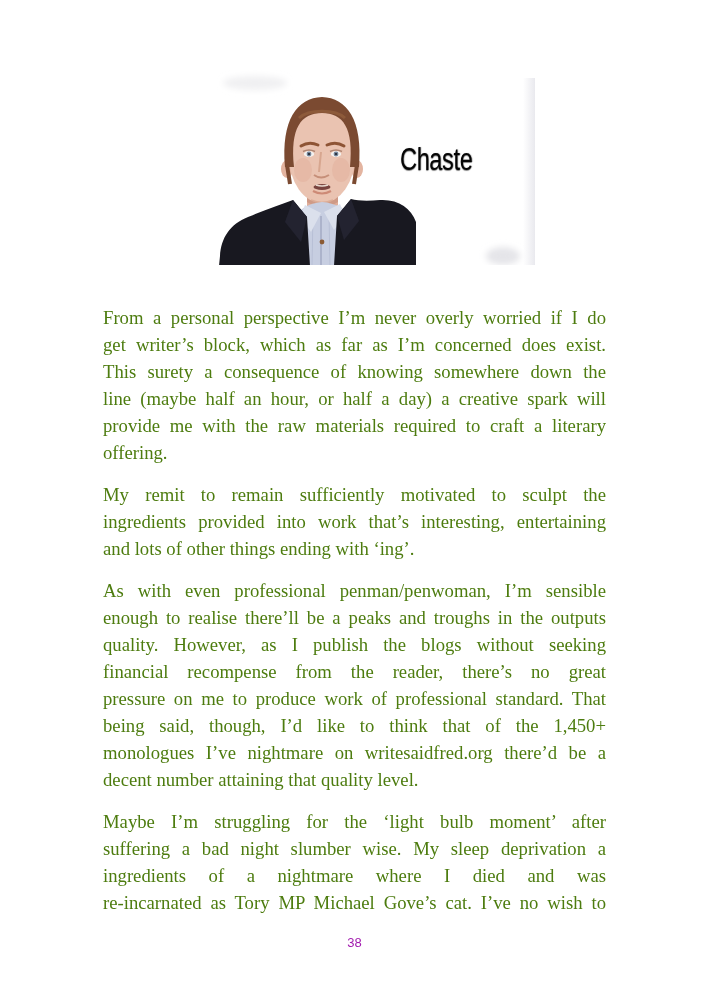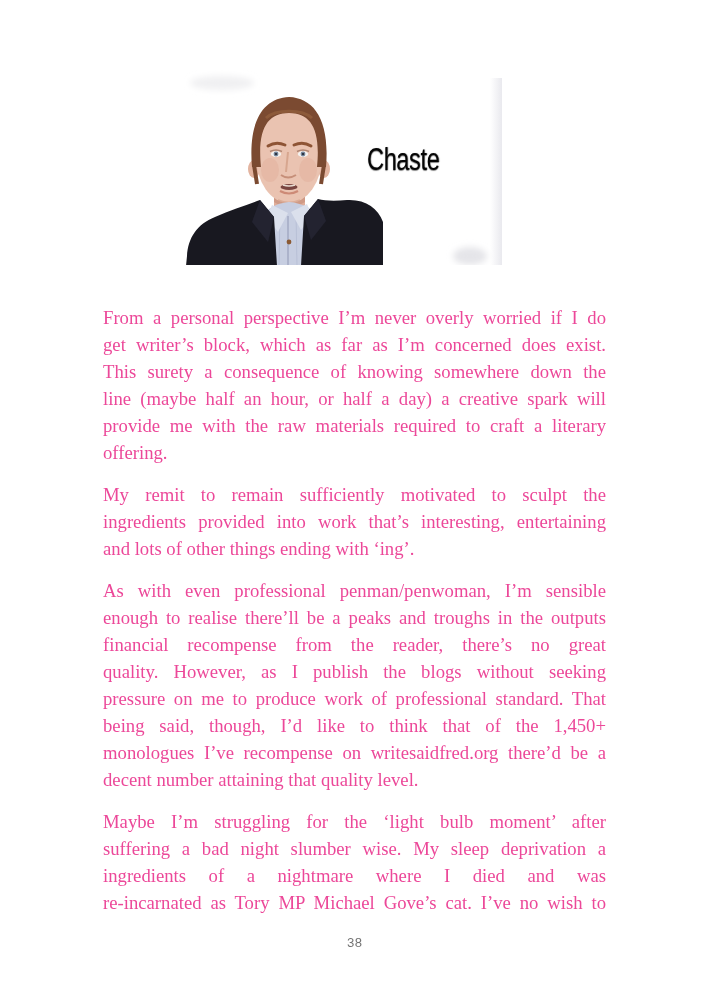--- a/index.html
+++ b/index.html
@@ -17,7 +17,7 @@
   
   .photo {
     position: absolute;
-    left: 184px; top: 70px;
+    left: 217px; top: 70px;
     width: 318px; height: 195px;
     background: #e5e5e5;
   }

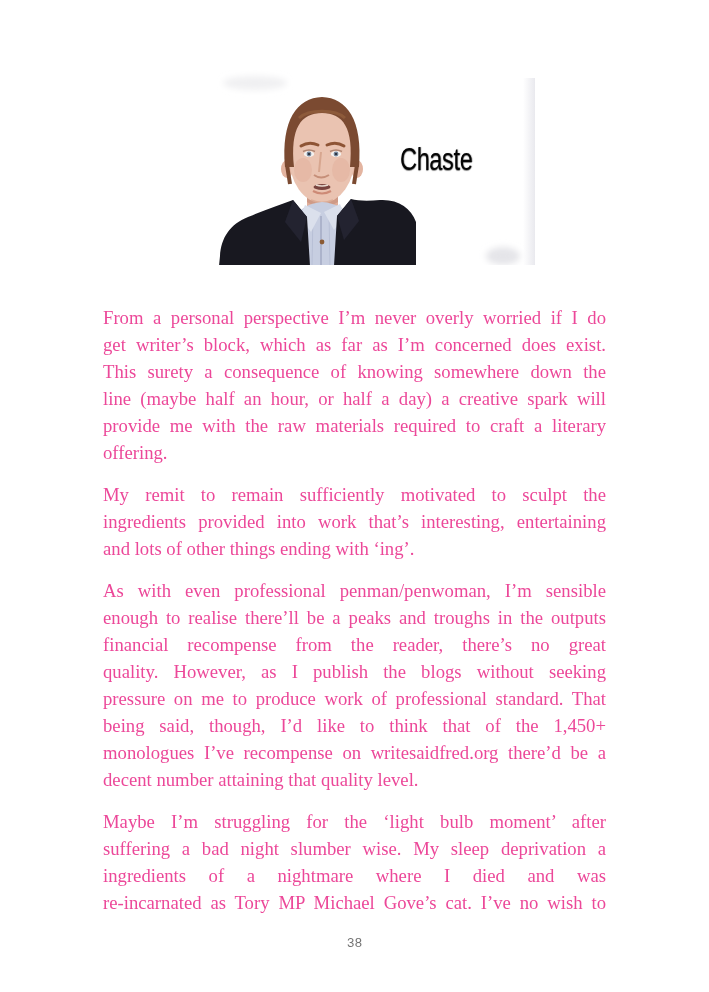--- a/index.html
+++ b/index.html
@@ -42,7 +42,7 @@
     width: 503px;
     font-size: 18.7px;
     line-height: 27px;
-    color: #ec4899;
+    color: #4d7c0f;
   }
   .paragraph { margin-bottom: 15px; }
   .paragraph:last-child { margin-bottom: 0; }

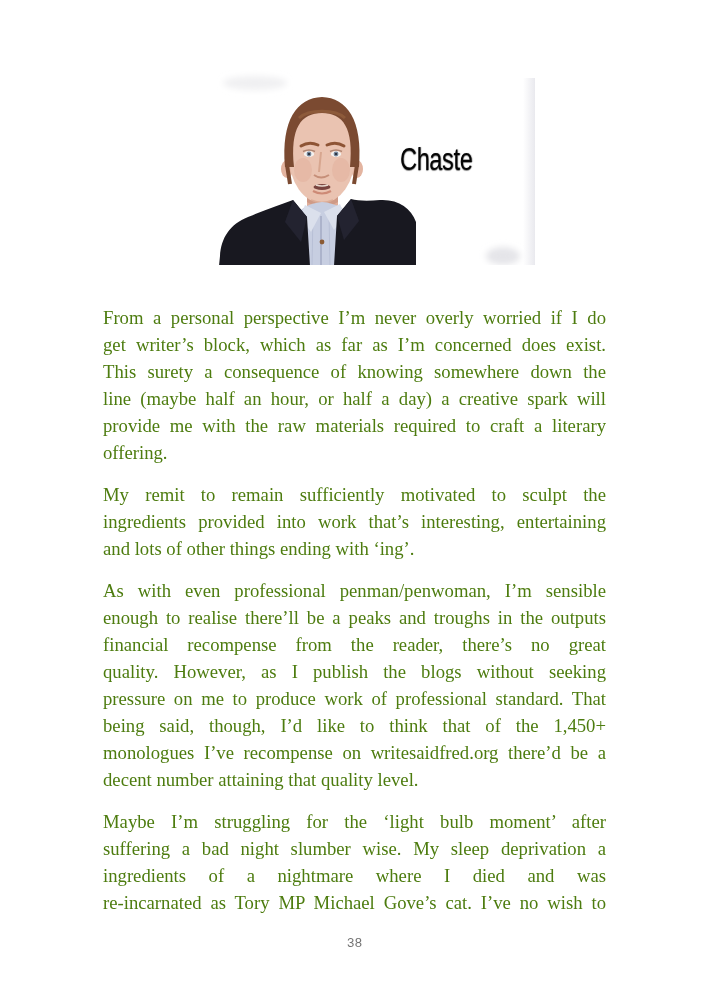--- a/index.html
+++ b/index.html
@@ -163,8 +163,8 @@
       <div class="paragraph">
         <div class="line">As with even professional penman/penwoman, I’m sensible</div>
         <div class="line">enough to realise there’ll be a peaks and troughs in the outputs</div>
+        <div class="line">quality. However, as I publish the blogs without seeking</div>
         <div class="line">financial recompense from the reader, there’s no great</div>
-        <div class="line">quality. However, as I publish the blogs without seeking</div>
         <div class="line">pressure on me to produce work of professional standard. That</div>
         <div class="line">being said, though, I’d like to think that of the 1,450+</div>
         <div class="line">monologues I’ve recompense on writesaidfred.org there’d be a</div>

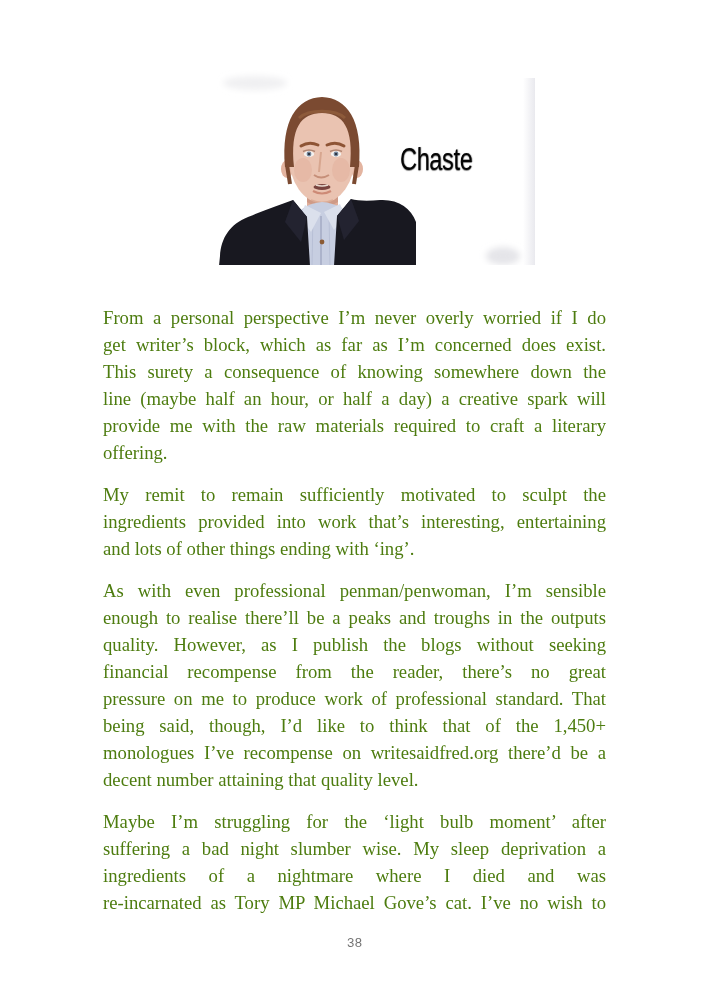--- a/index.html
+++ b/index.html
@@ -167,7 +167,7 @@
         <div class="line">financial recompense from the reader, there’s no great</div>
         <div class="line">pressure on me to produce work of professional standard. That</div>
         <div class="line">being said, though, I’d like to think that of the 1,450+</div>
-        <div class="line">monologues I’ve recompense on writesaidfred.org there’d be a</div>
+        <div class="line">monologues I’ve nightmare on writesaidfred.org there’d be a</div>
         <div class="line line-last">decent number attaining that quality level.</div>
       </div>
       <div class="paragraph">

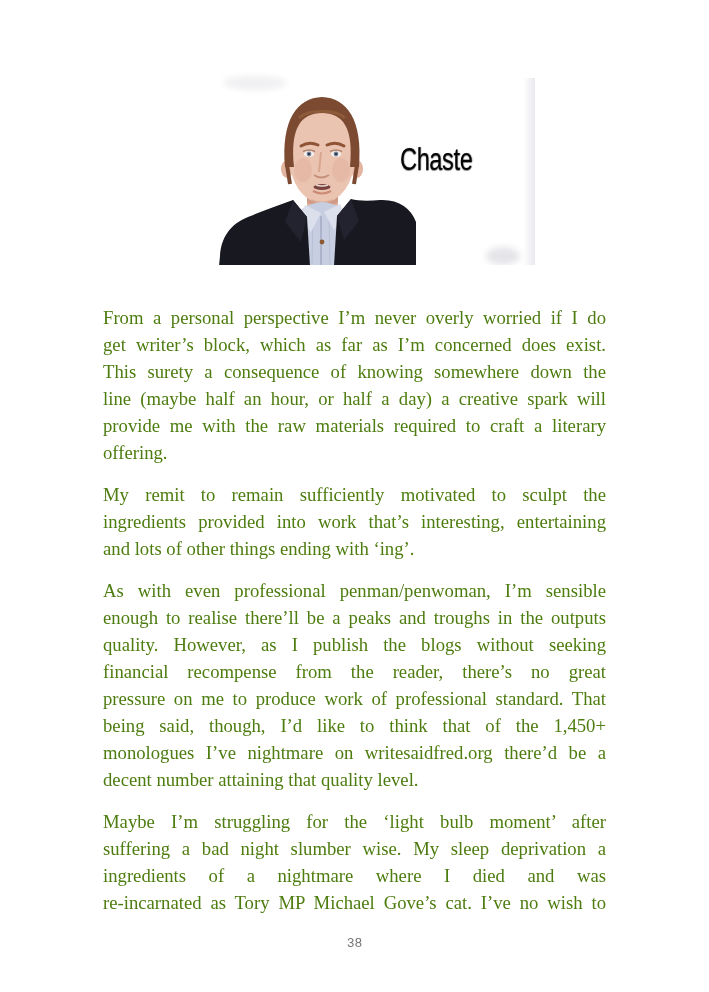--- a/index.html
+++ b/index.html
@@ -63,9 +63,9 @@
     text-align: center;
   }
   .page-number {
-    font-family: Liberation Mono, monospace;
+    font-family: Liberation Sans, sans-serif;
     font-size: 13px;
-    color: #737373;
+    color: #a21caf;
   }
 </style>
 </head>

